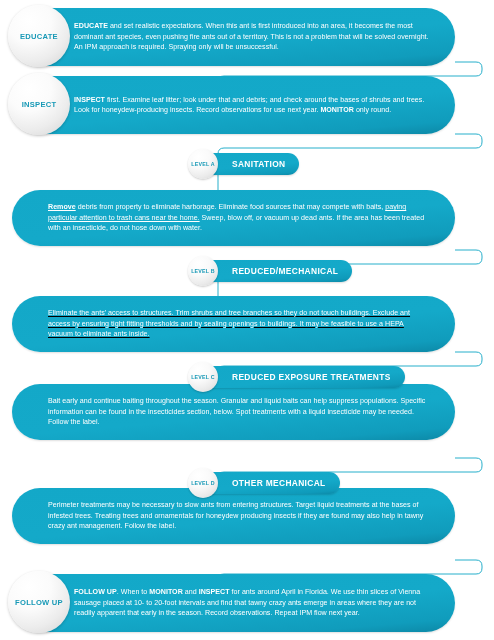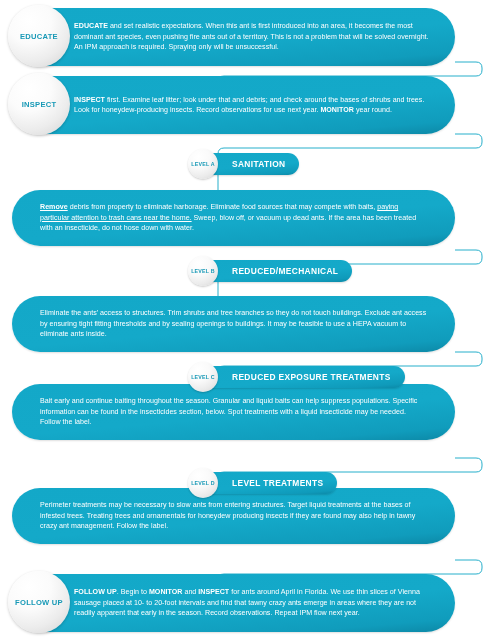--- a/index.html
+++ b/index.html
@@ -166,7 +166,7 @@
 
   <div class="panel with-circle" style="left:12px; top:76px; width:443px; height:58px;">
     <div class="body">
-      <b>INSPECT</b><span> first. Examine leaf litter; look under that and debris; and check around the bases of shrubs and trees. Look for honeydew-producing insects. Record observations for use next year. </span><b>MONITOR</b><span> year round.</span>
+      <b>INSPECT</b><span> first. Examine leaf litter; look under that and debris; and check around the bases of shrubs and trees. Look for honeydew-producing insects. Record observations for use next year. </span><b>MONITOR</b><span> only round.</span>
     </div>
   </div>
   <div class="circle" style="left:8px; top:73px; width:62px; height:62px;">

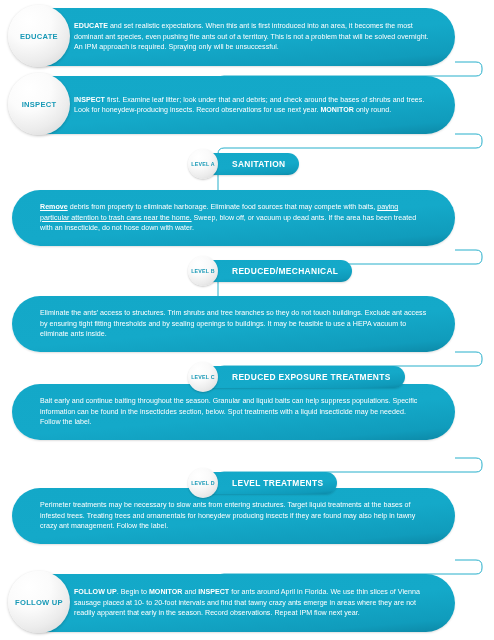--- a/index.html
+++ b/index.html
@@ -62,7 +62,7 @@
 
   
   .panel.with-circle .body { padding-left: 62px; padding-right: 22px; }
-  .panel.plain .body      { padding-left: 28px; padding-right: 27px; }
+  .panel.plain .body      { padding-left: 28px; padding-right: 27px; margin-left: 8px; }
 
   
   .circle {

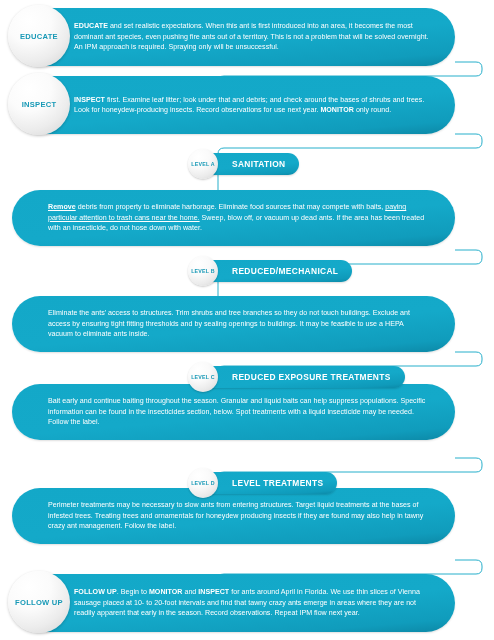--- a/index.html
+++ b/index.html
@@ -195,7 +195,7 @@
       <span>LEVEL B</span>
     </div>
   </div>
-  <div class="panel plain" style="left:12px; top:296px; width:443px; height:56px;">
+  <div class="panel plain" style="left:12px; top:296px; width:443px; height:56px;text-decoration:underline;">
     <div class="body">
       <span>Eliminate the ants’ access to structures. Trim shrubs and tree branches so they do not touch buildings. Exclude ant access by ensuring tight fitting thresholds and by sealing openings to buildings. It may be feasible to use a HEPA vacuum to eliminate ants inside.</span>
     </div>

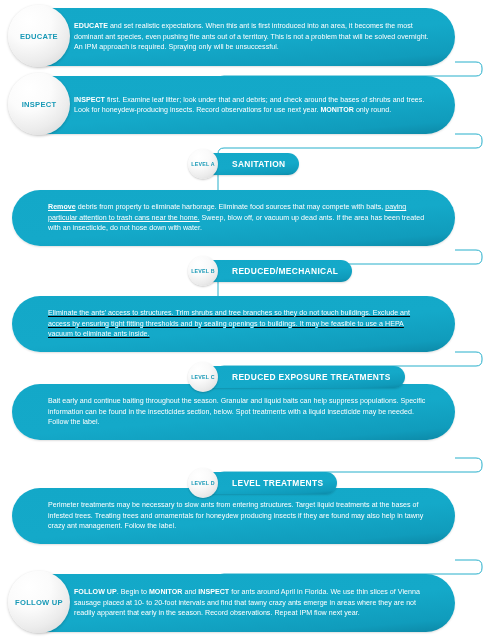--- a/index.html
+++ b/index.html
@@ -217,7 +217,7 @@
 
   <div class="level-pill" style="left:188px; top:472px;">
     <div class="pill-bar">
-      <span class="pill-title">LEVEL TREATMENTS</span>
+      <span class="pill-title">OTHER MECHANICAL</span>
     </div>
     <div class="level-circle">
       <span>LEVEL D</span>

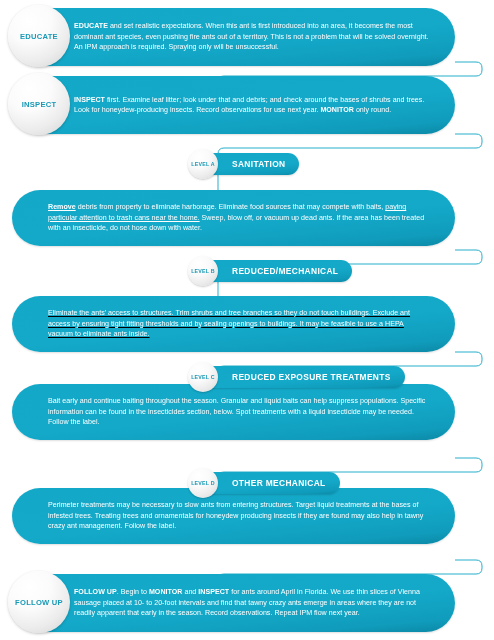--- a/index.html
+++ b/index.html
@@ -231,7 +231,7 @@
 
   <div class="panel with-circle" style="left:12px; top:574px; width:443px; height:58px;">
     <div class="body">
-      <b>FOLLOW UP</b><span>. Begin to </span><b>MONITOR</b><span> and </span><b>INSPECT</b><span> for ants around April in Florida. We use thin slices of Vienna sausage placed at 10- to 20-foot intervals and find that tawny crazy ants emerge in areas where they are not readily apparent that early in the season. Record observations. Repeat IPM flow next year.</span>
+      <b>FOLLOW UP</b><span>. When to </span><b>MONITOR</b><span> and </span><b>INSPECT</b><span> for ants around April in Florida. We use thin slices of Vienna sausage placed at 10- to 20-foot intervals and find that tawny crazy ants emerge in areas where they are not readily apparent that early in the season. Record observations. Repeat IPM flow next year.</span>
     </div>
   </div>
   <div class="circle" style="left:8px; top:571px; width:62px; height:62px;">

